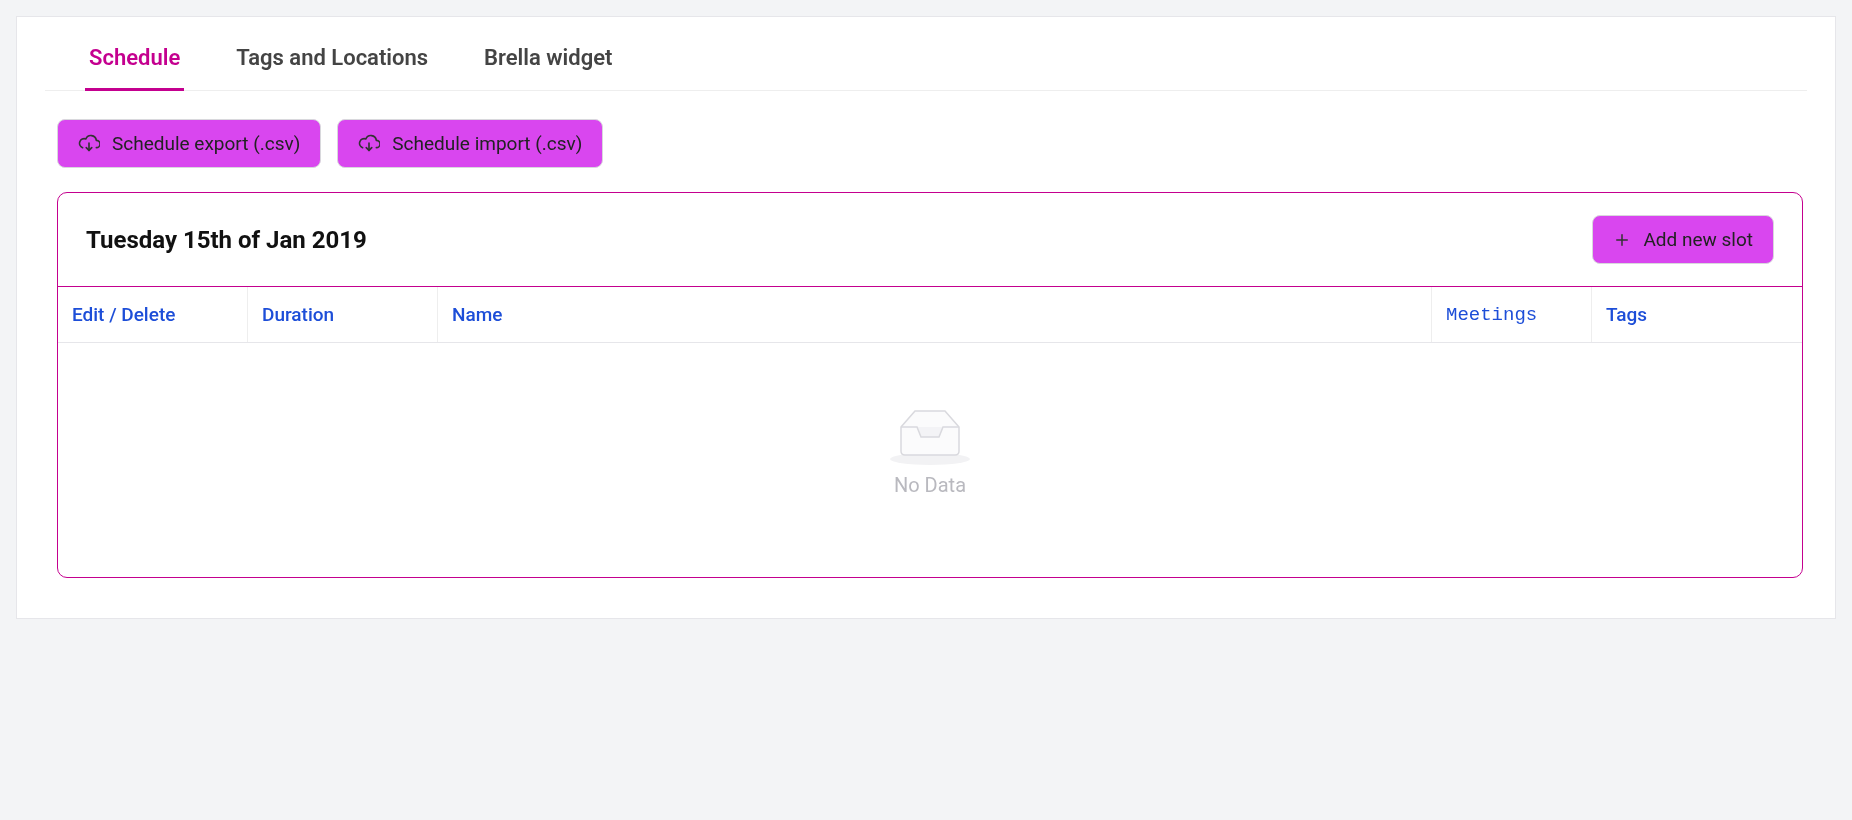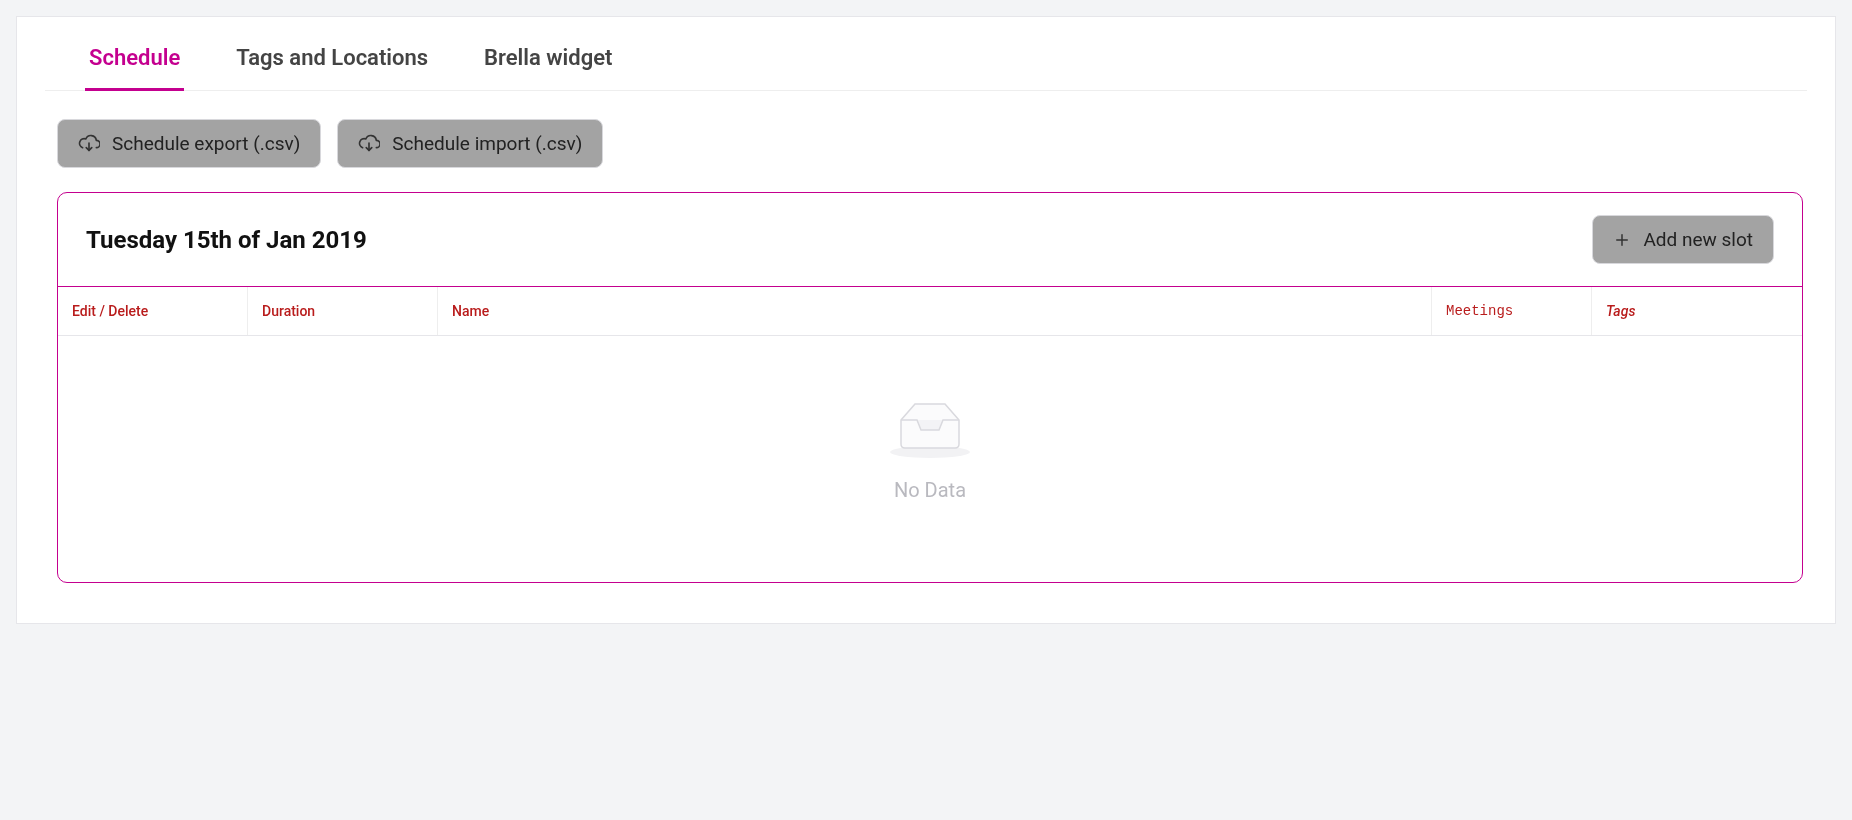--- a/index.html
+++ b/index.html
@@ -50,7 +50,7 @@
       align-items: center;
       gap: 12px;
       border: 1px solid #d8d8dc;
-      background: #a3a3a3;
+      background: #d946ef;
       border-radius: 8px;
       padding: 12px 20px;
       font-size: 19px;

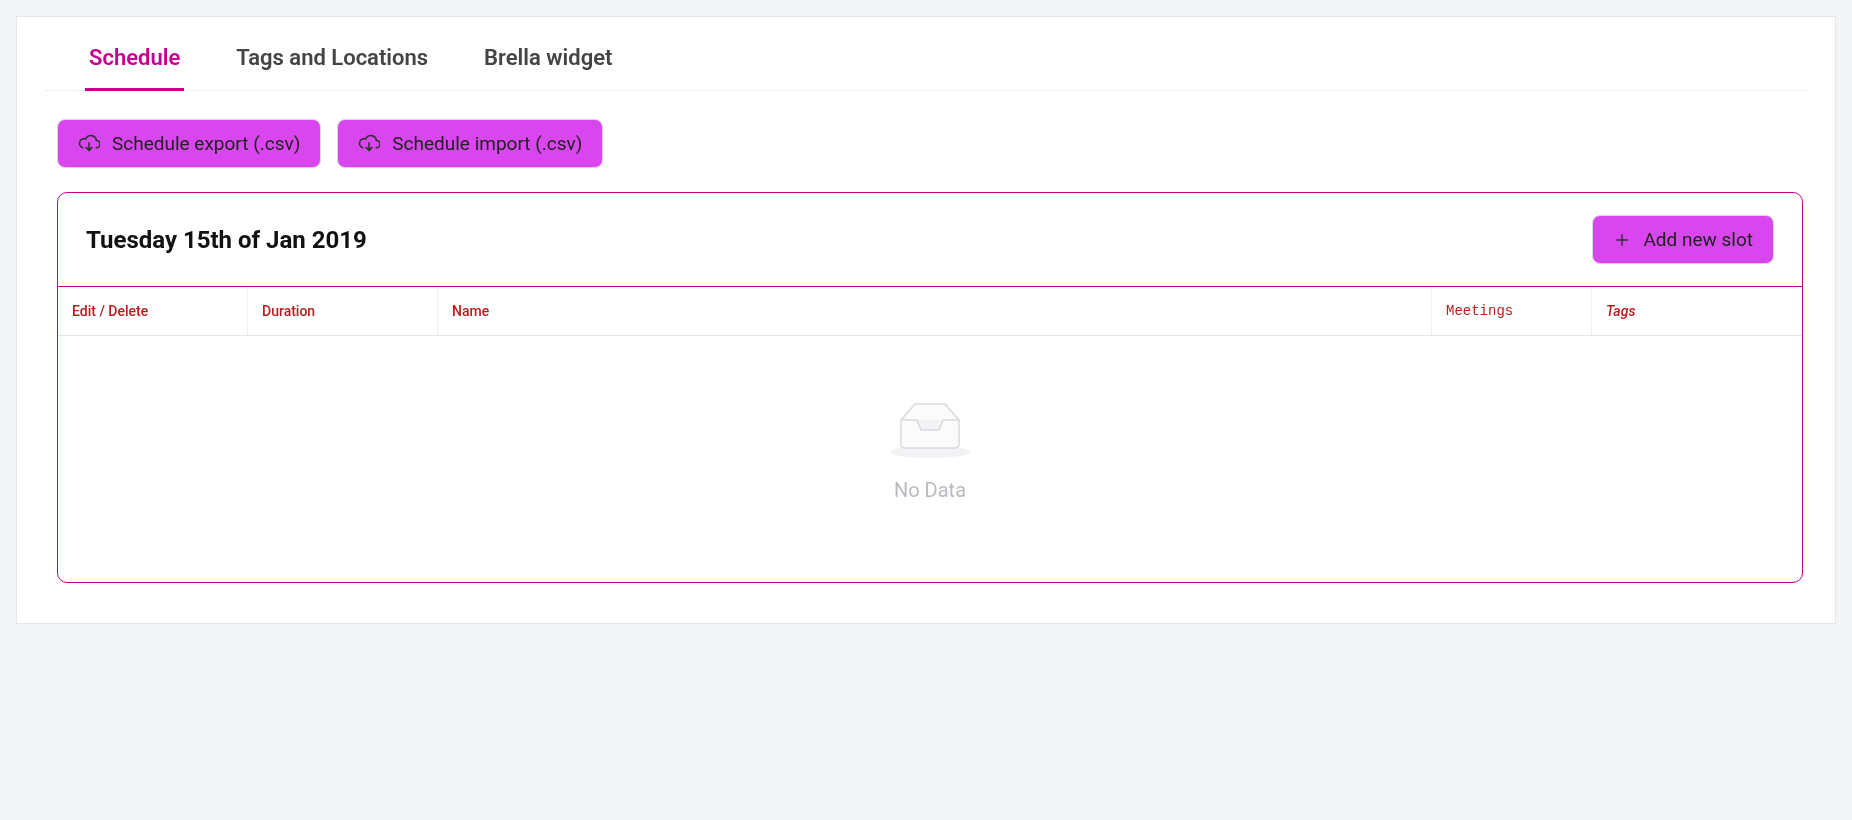--- a/index.html
+++ b/index.html
@@ -85,9 +85,9 @@
     }
     .th {
       padding: 16px 14px;
-      font-size: 14px;
+      font-size: 19px;
       font-weight: 500;
-      color: #b91c1c;
+      color: #1d4ed8;
       border-right: 1px solid #eee;
       display: flex;
       align-items: center;

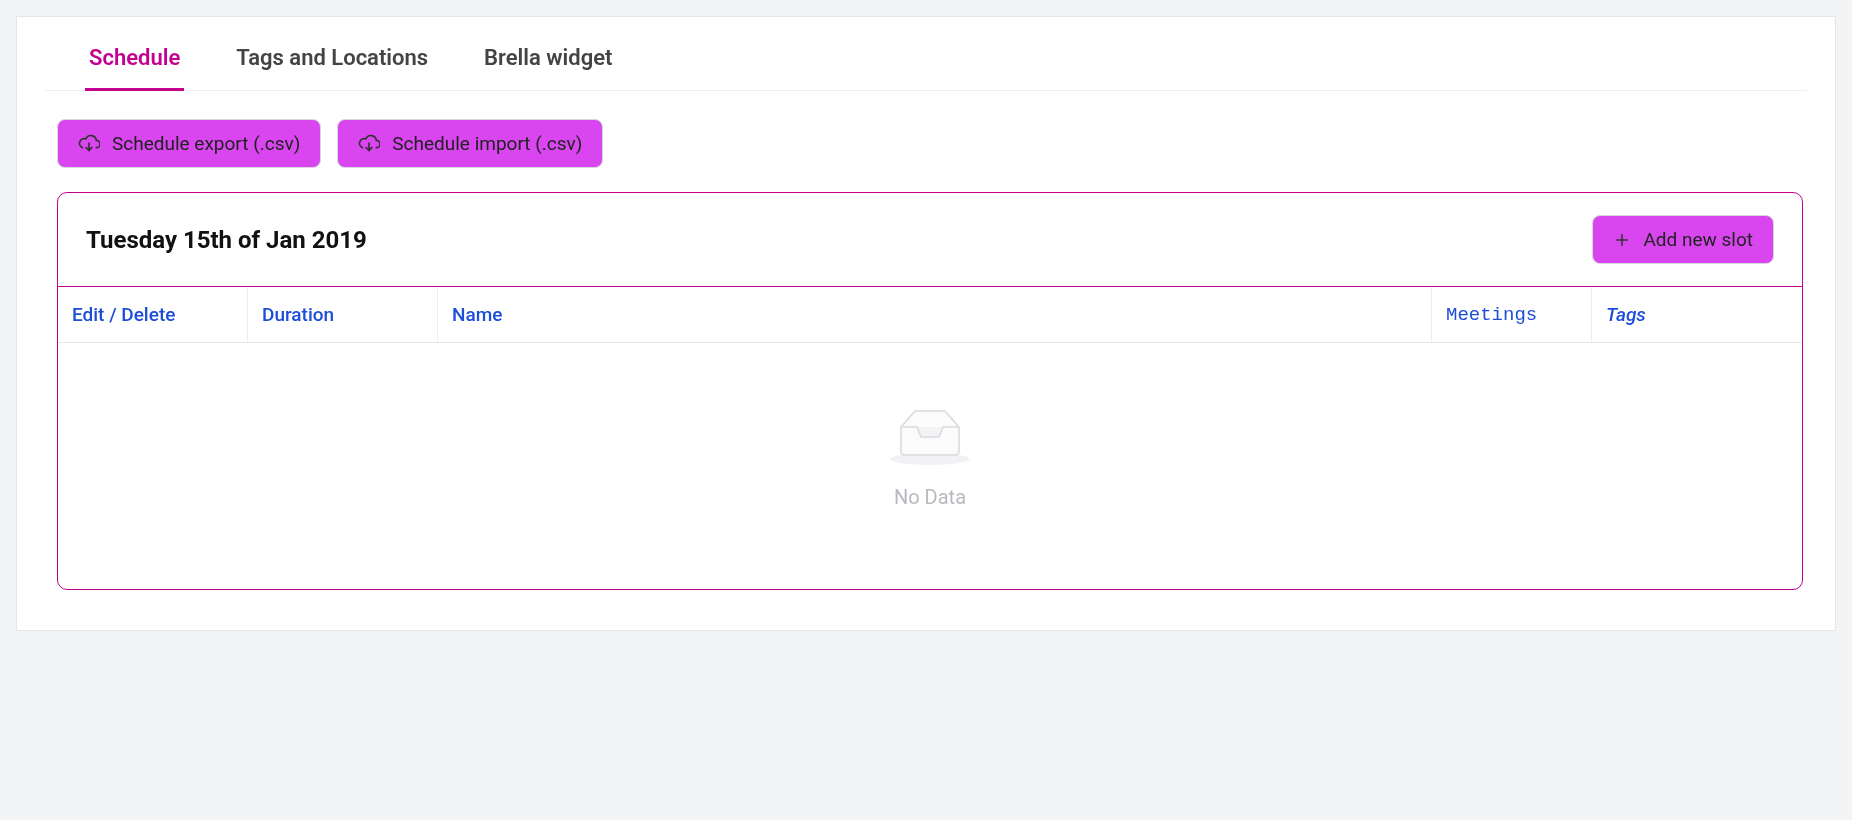--- a/index.html
+++ b/index.html
@@ -94,7 +94,7 @@
       gap: 10px;
       cursor: pointer;
     }
-    .th:last-child { border-right: none; font-style: italic; }
+    .th:last-child { border-right: none; }
     .th.sorted { background: #f5f5f7; }
     .col-edit   { width: 190px; }
     .col-start  { width: 190px; }

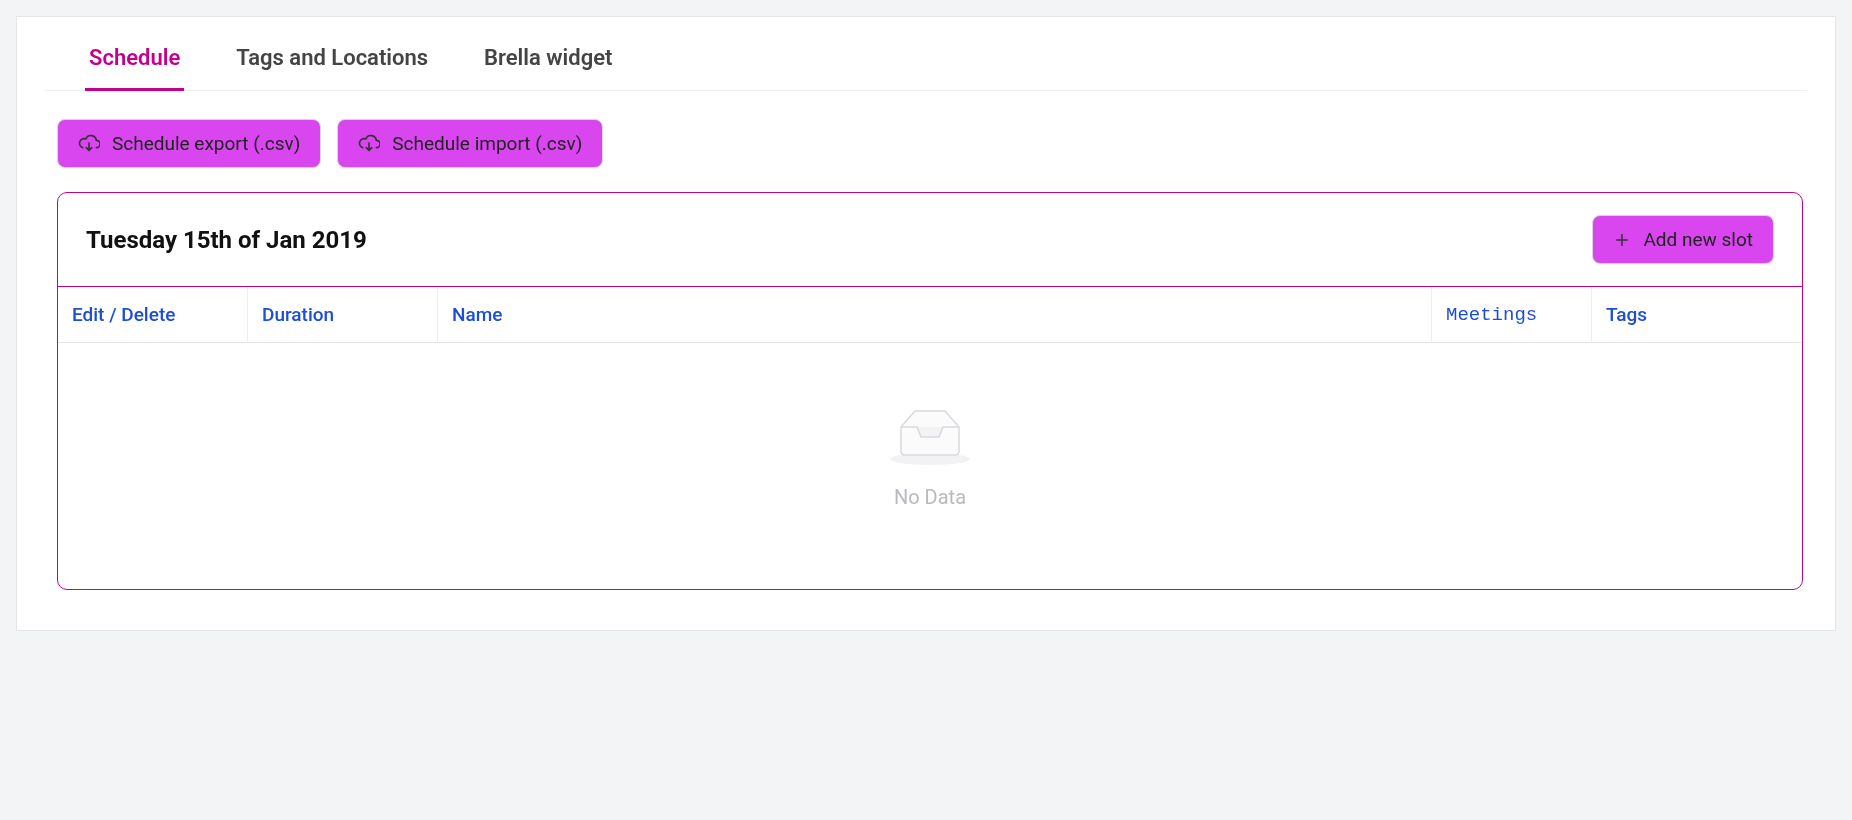--- a/index.html
+++ b/index.html
@@ -116,7 +116,7 @@
       align-items: center;
       justify-content: center;
       padding: 60px 0 80px;
-      gap: 18px;
+      gap: 6px;
     }
     .empty-label {
       font-size: 20px;

